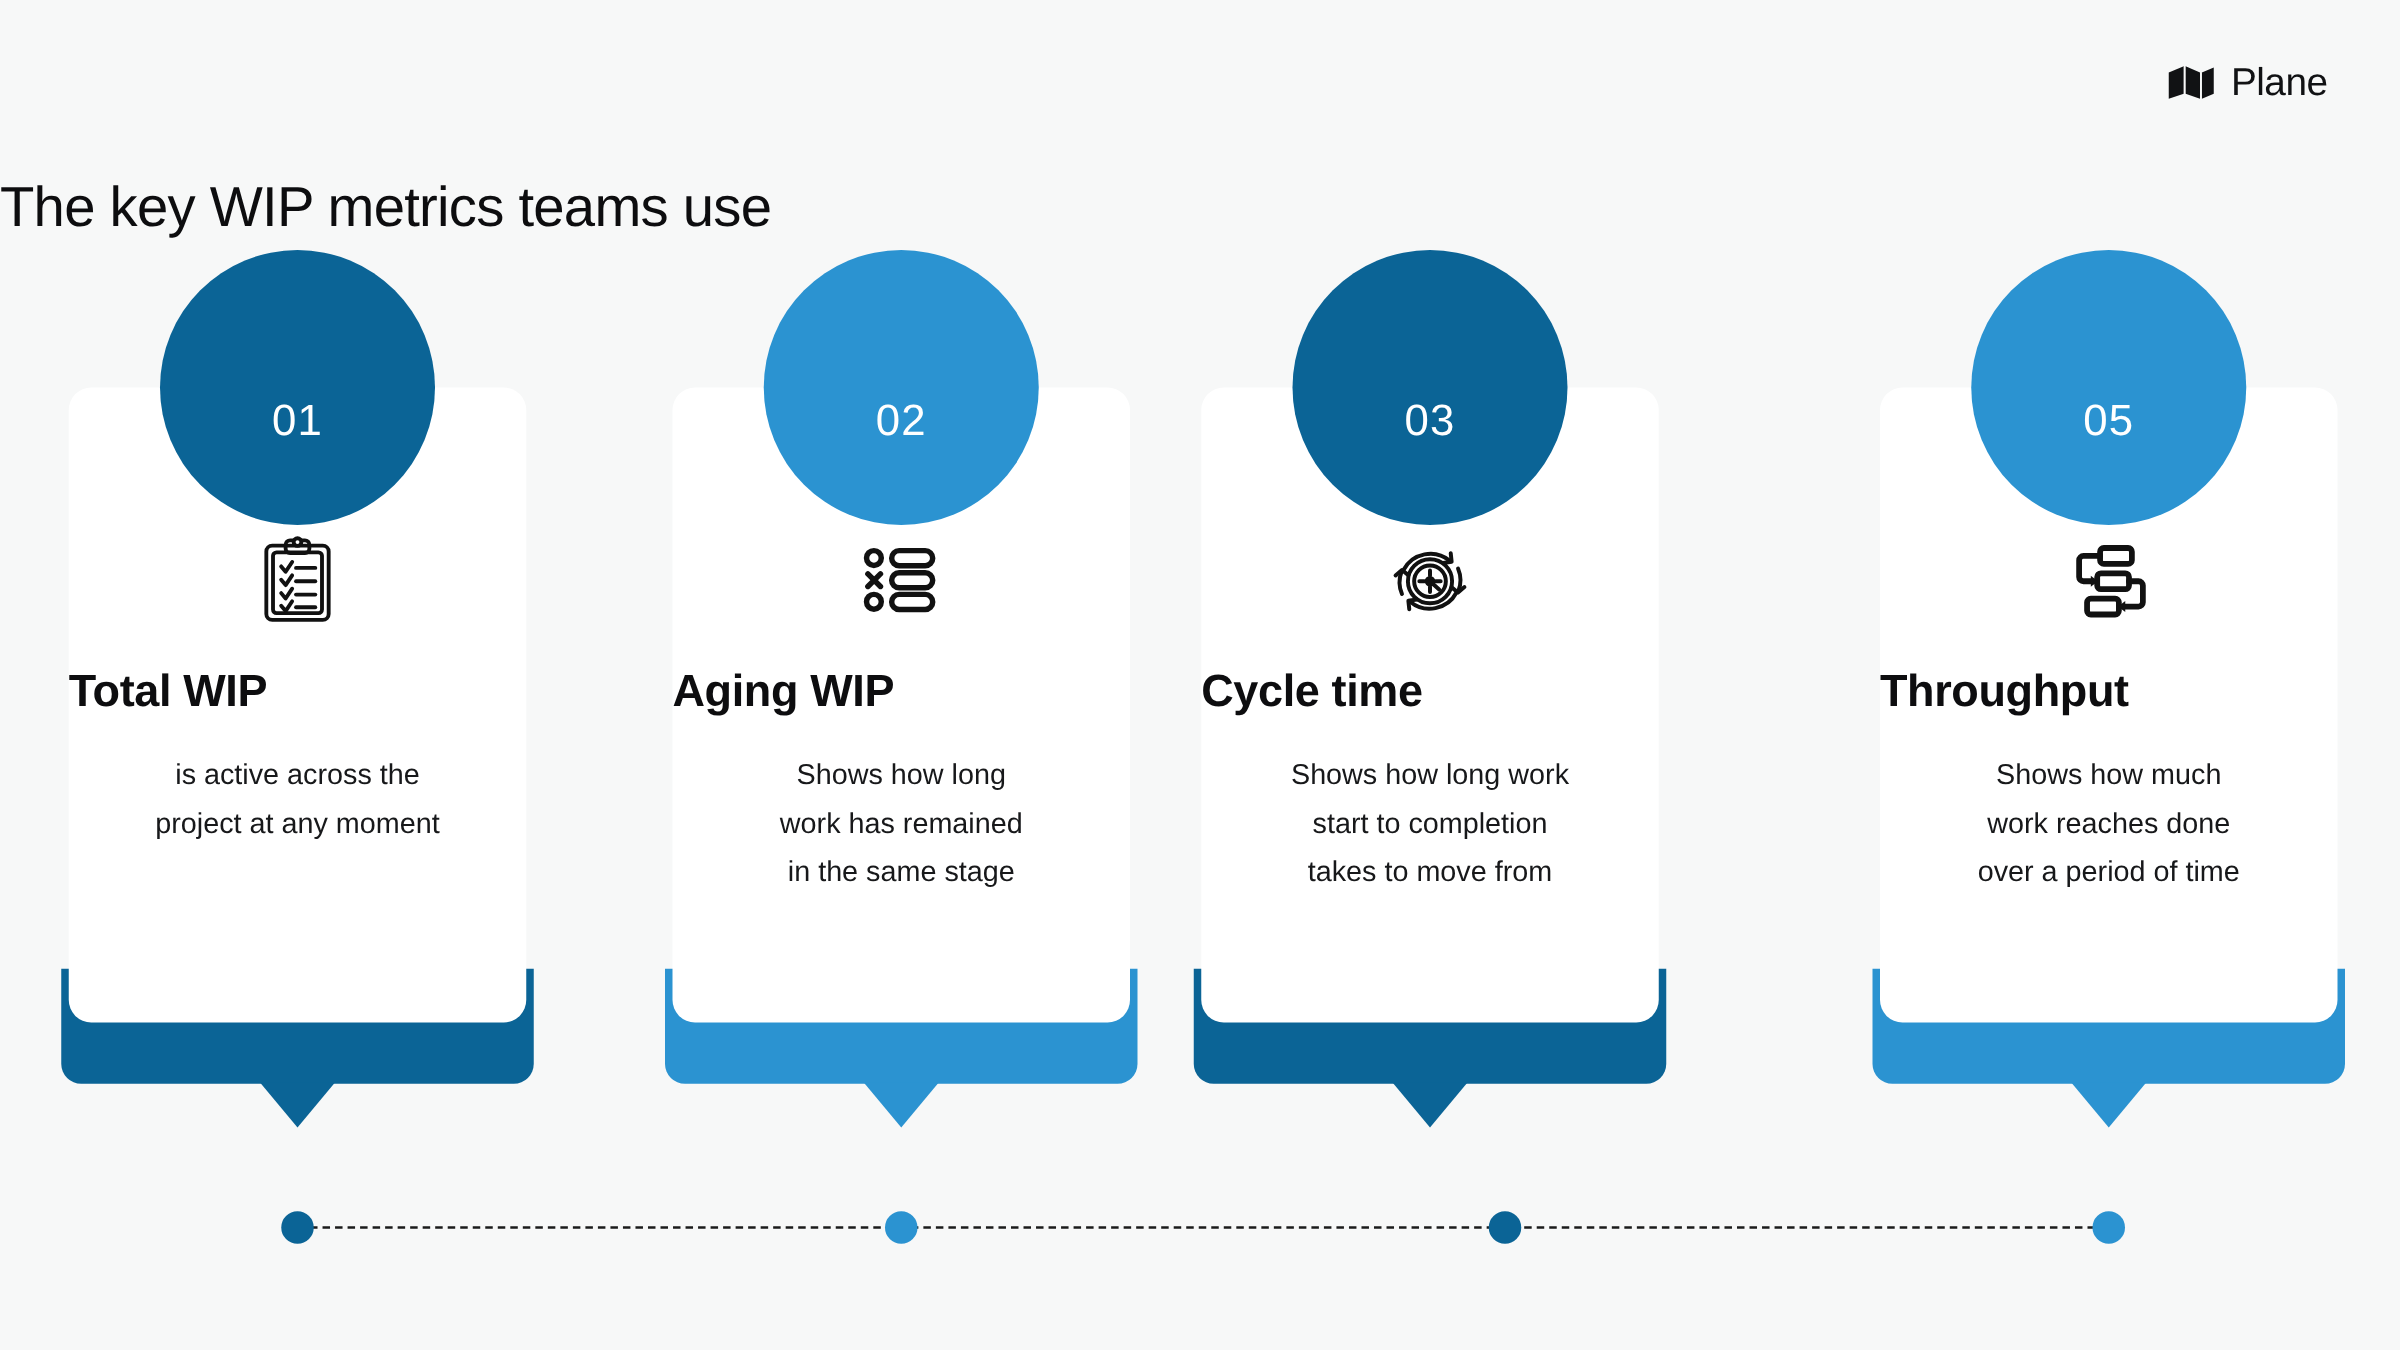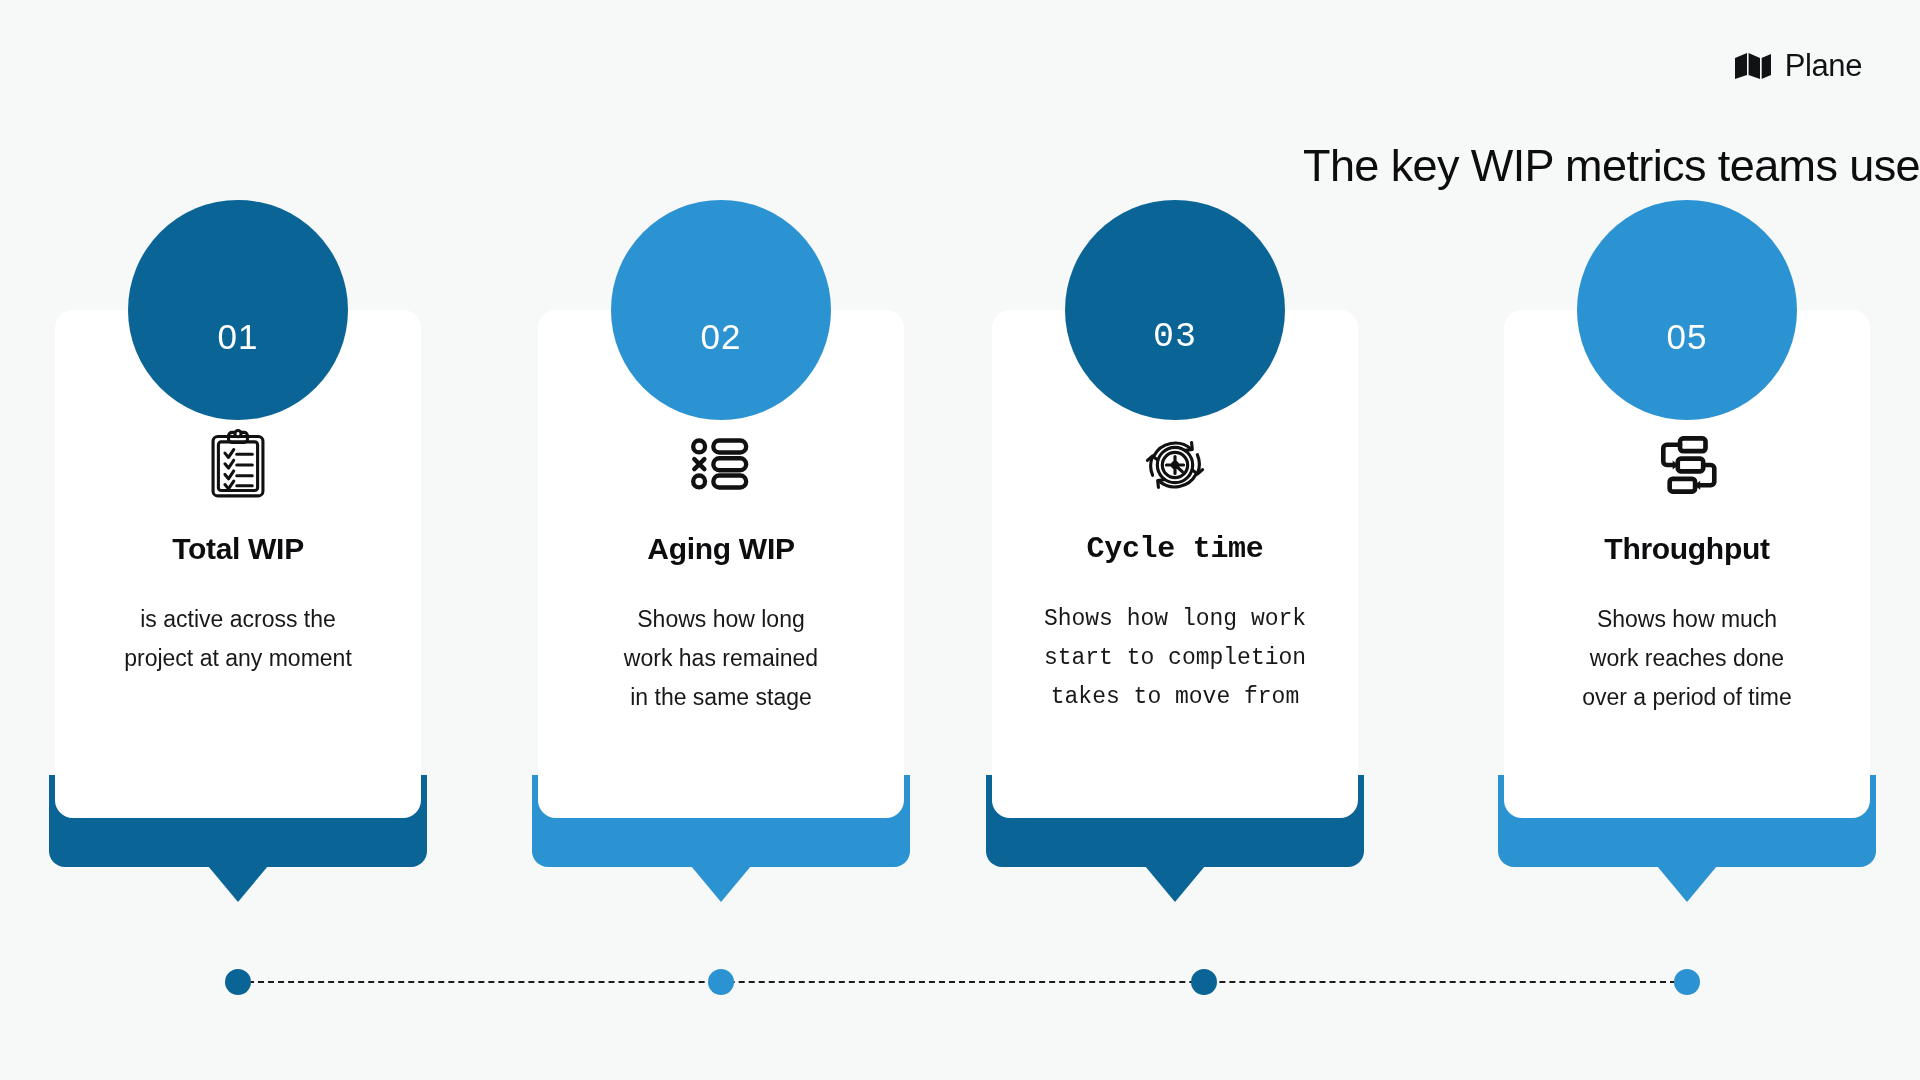--- a/index.html
+++ b/index.html
@@ -23,7 +23,7 @@
   
   .page-title {
     position:absolute; top:140px; left:0; width:1920px;
-    text-align:right;
+    text-align:left;
     font-size:45px; font-weight:400; color:#0d0d0f;
     letter-spacing:-0.6px;
   }

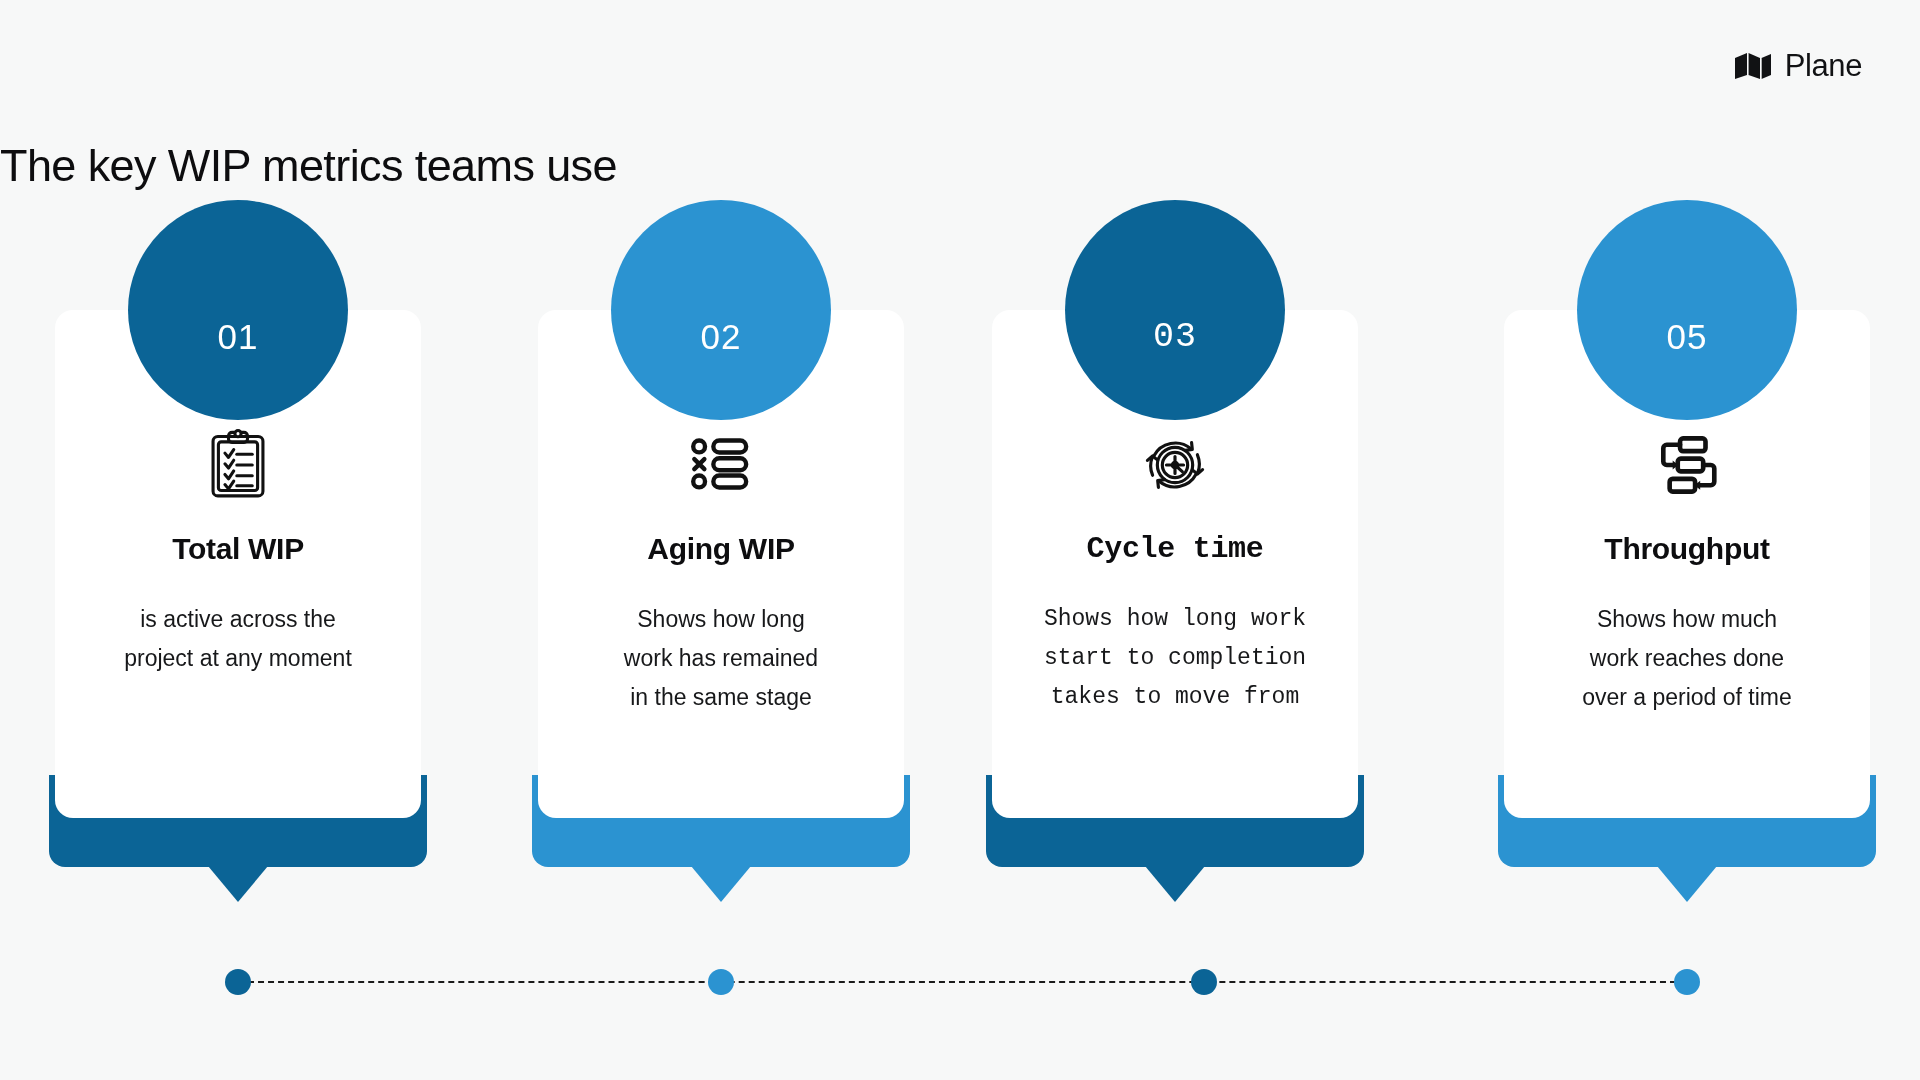--- a/index.html
+++ b/index.html
@@ -37,7 +37,7 @@
   }
   .card-wrap.c1 { left:55px; }
   .card-wrap.c2 { left:538px; }
-  .card-wrap.c3 { left:992px;font-family:Liberation Mono, monospace; }
+  .card-wrap.c3 { left:961px; }
   .card-wrap.c4 { left:1504px; }
 
   

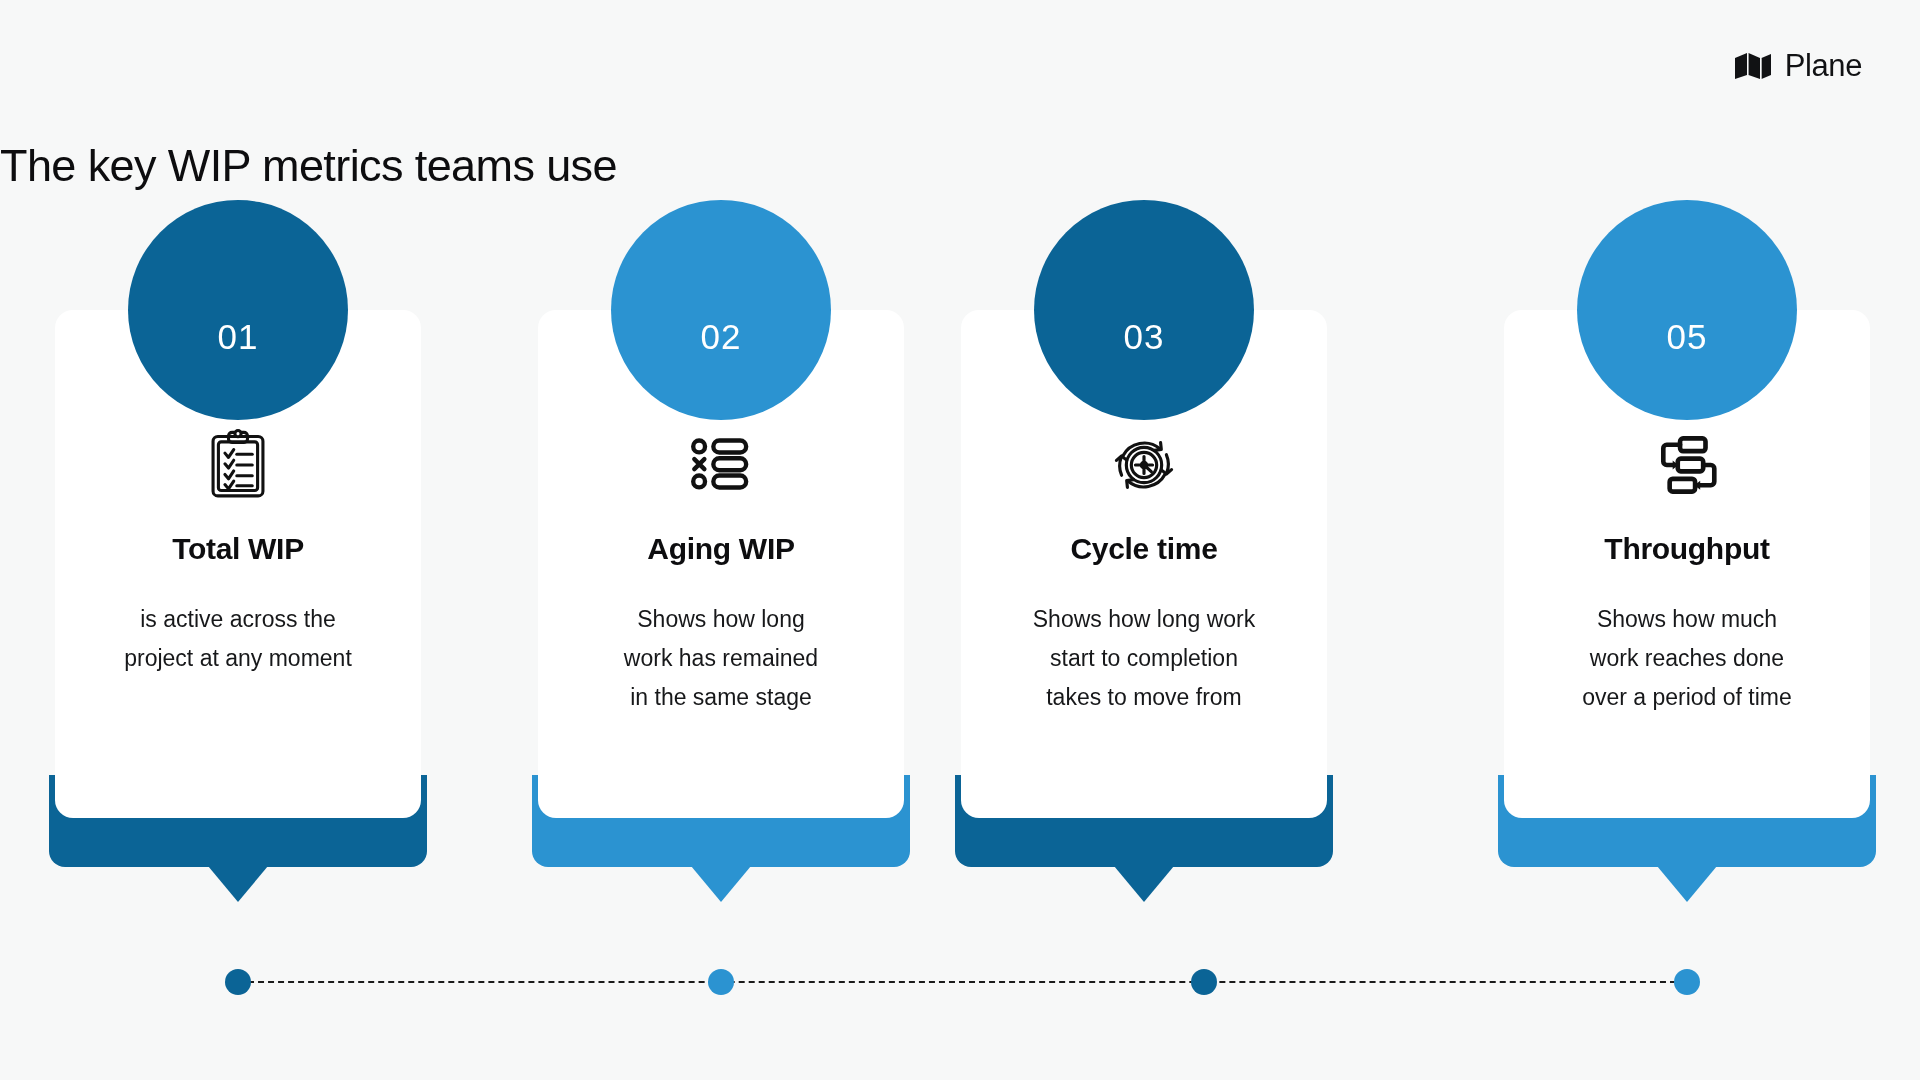--- a/index.html
+++ b/index.html
@@ -76,8 +76,7 @@
   
   .card-heading {
     position:absolute; top:222px; left:0; width:366px;
-    text-align:center;
-    font-size:30px; font-weight:700; color:#0d0d0f;
+    font-size:36px; font-weight:700; color:#0d0d0f;
     letter-spacing:-0.3px;
     z-index:4;
   }

